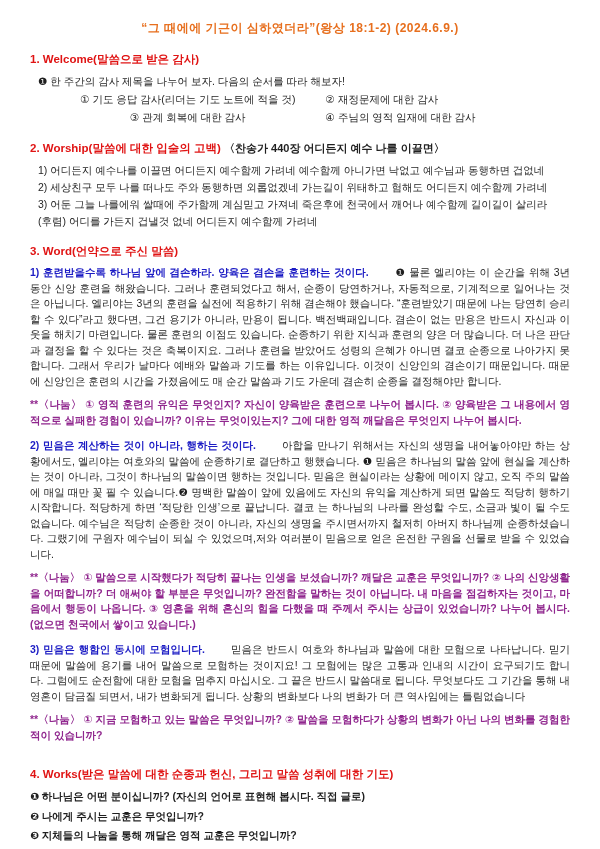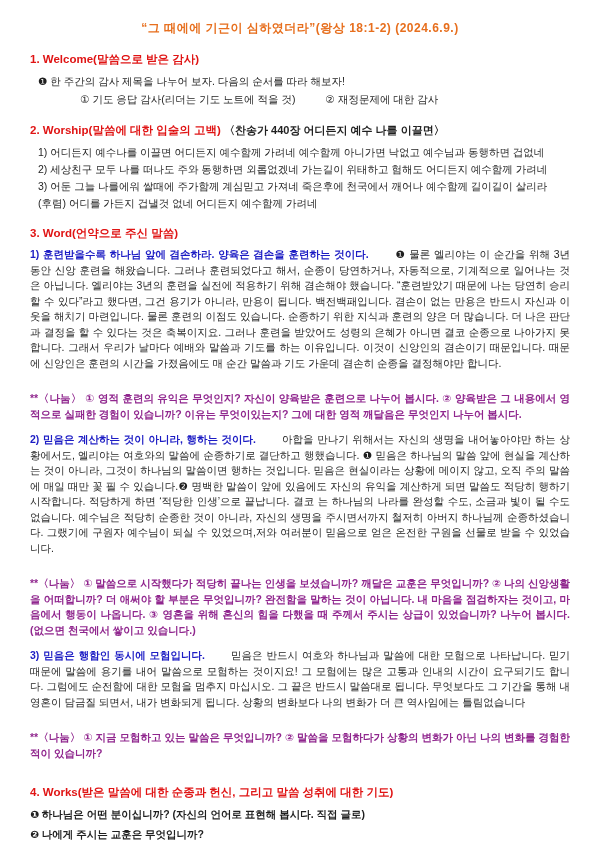--- a/index.html
+++ b/index.html
@@ -40,6 +40,10 @@
       <span class="col-a">① 기도 응답 감사(리더는 기도 노트에 적을 것)</span>
       <span class="col-b">② 재정문제에 대한 감사</span>
     </div>
+    <div class="two-col">
+      <span class="col-a">③ 관계 회복에 대한 감사</span>
+      <span class="col-b">④ 주님의 영적 임재에 대한 감사</span>
+    </div>
   </section>
 
   <section>

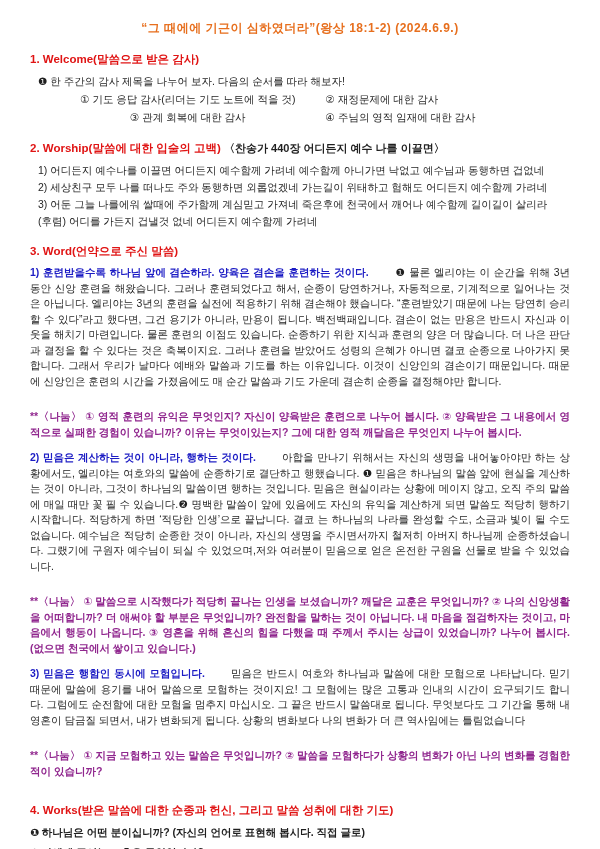--- a/index.html
+++ b/index.html
@@ -21,7 +21,7 @@
   .para{margin:0 0 4px 0;font-size:10.5px;line-height:15.5px;
         text-align:justify;word-break:break-all;}
   .run-in{font-weight:bold;margin-right:26px;}
-  .nanum{margin:20px 0 10px 0;font-size:10.5px;line-height:15.5px;font-weight:bold;
+  .nanum{margin:8px 0 10px 0;font-size:10.5px;line-height:15.5px;font-weight:bold;
          color:#90278E;text-align:justify;word-break:break-all;}
   .witem{margin:0 0 3px 0;font-size:10.5px;line-height:16.5px;font-weight:bold;}
   .hymn-ref{font-weight:bold;color:#1f1f1f;font-size:11px;}

